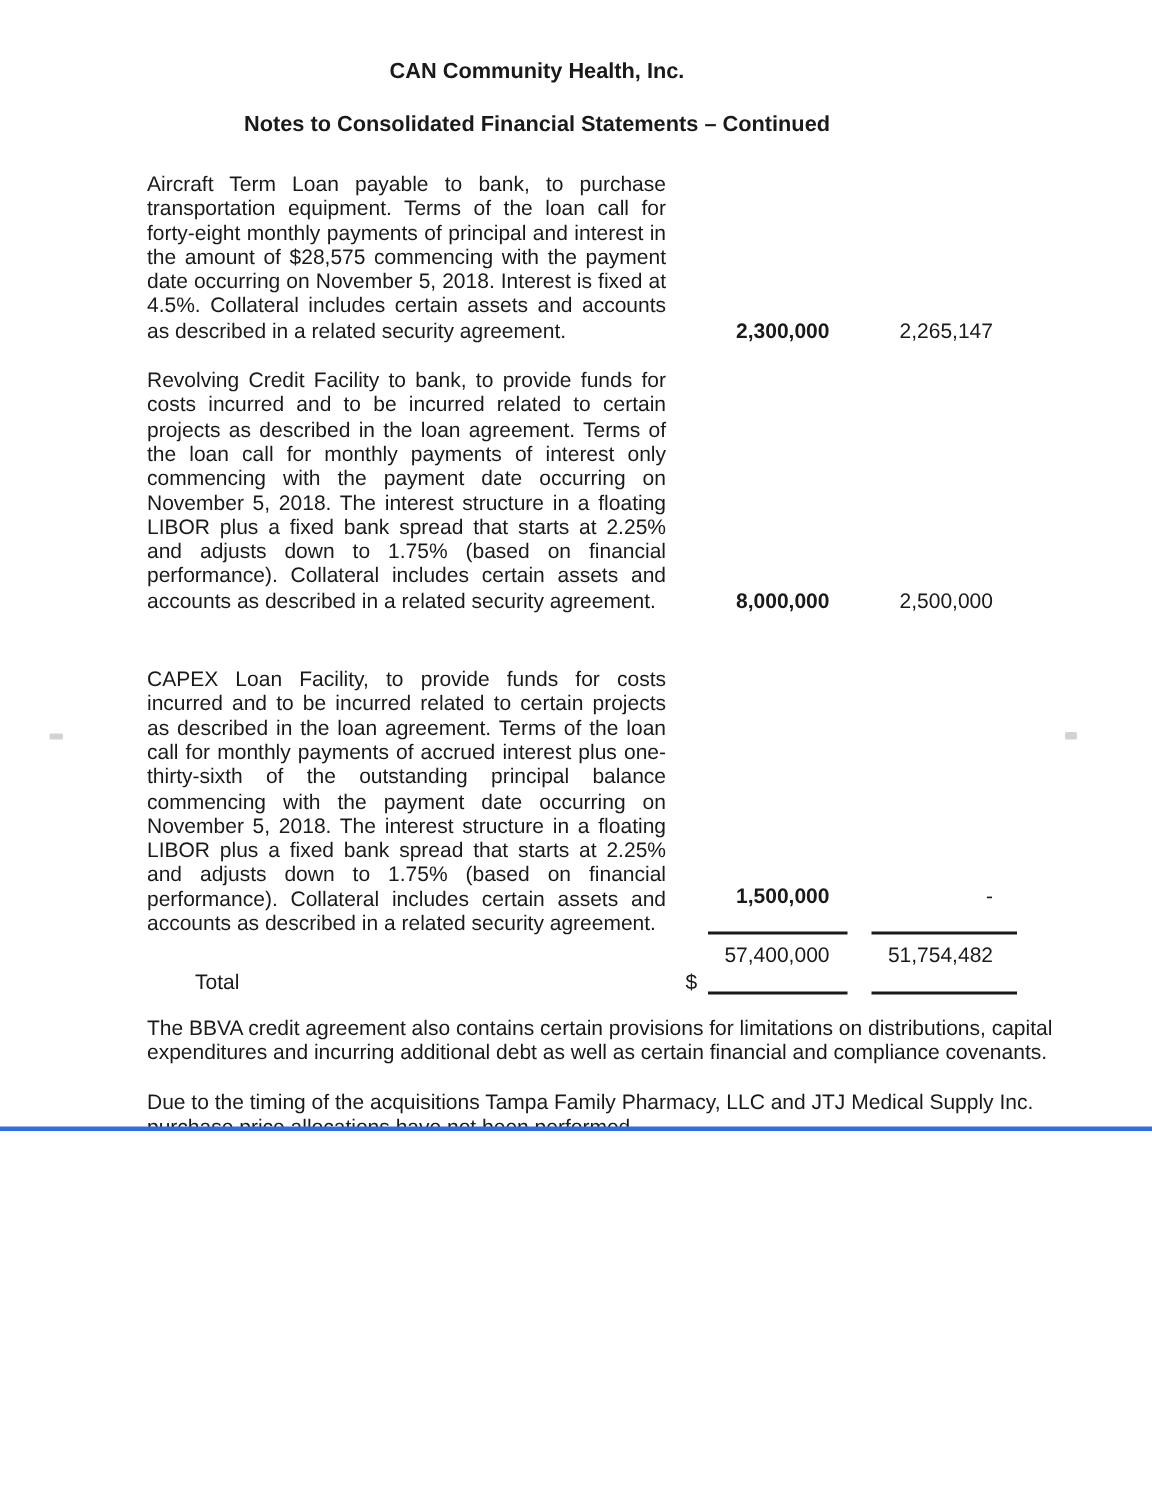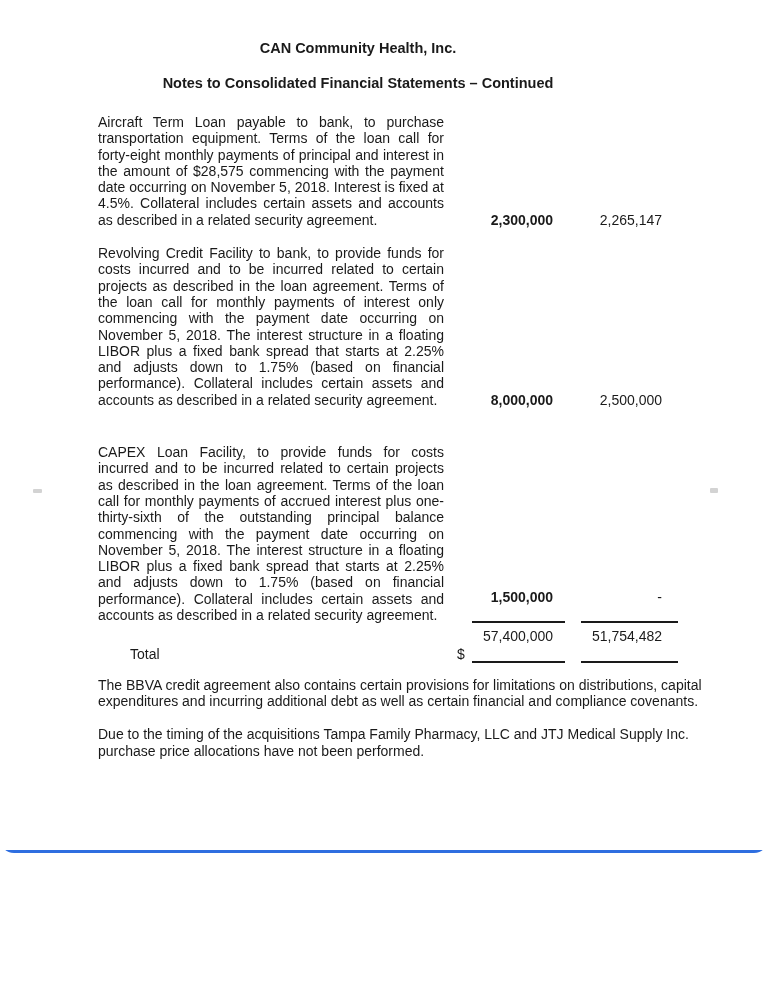--- a/index.html
+++ b/index.html
@@ -10,14 +10,13 @@
   .doc-page {
     position: relative;
     width: 768px;
-    height: 853px;
+    height: 754px;
     background: #ffffff;
     color: #1a1a1a;
     font-family: "Liberation Sans", "DejaVu Sans", sans-serif;
     font-size: 14px;
     line-height: 16.3px;
     overflow: hidden;
-    border-radius: 14px;
   }
   .content {
     margin-left: 98px;

